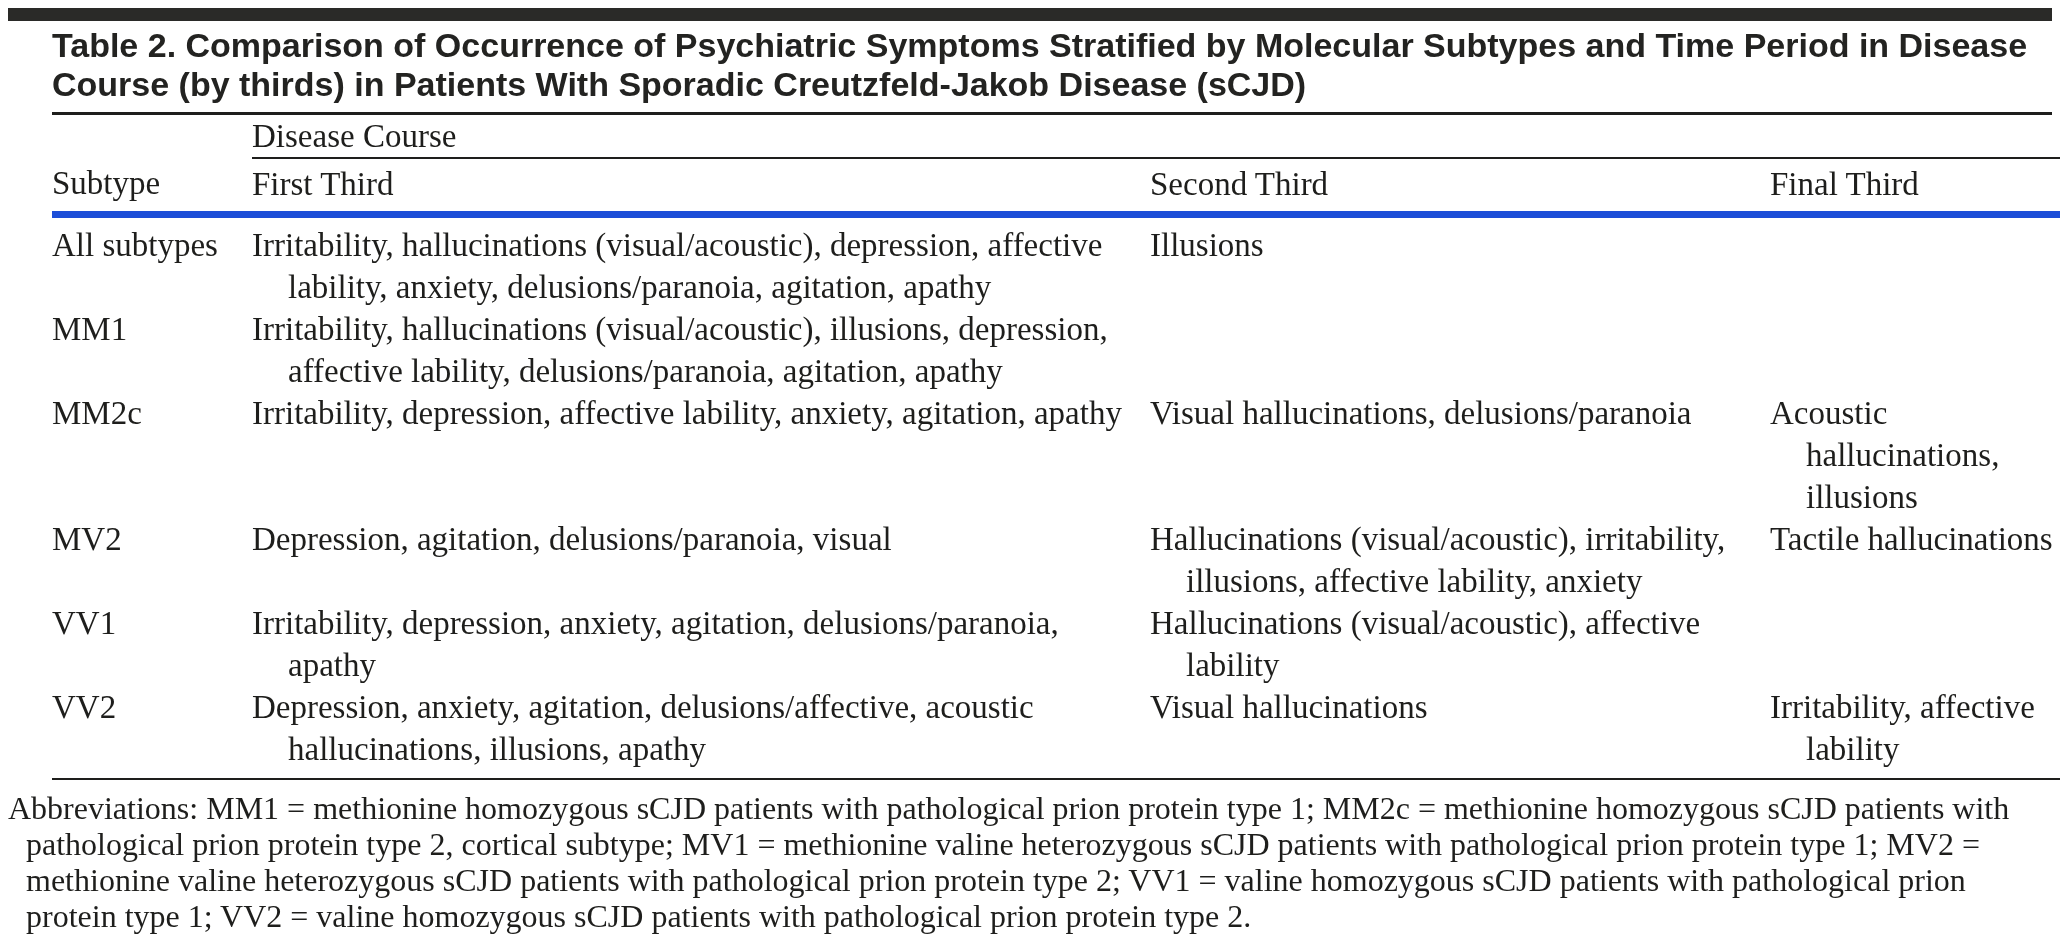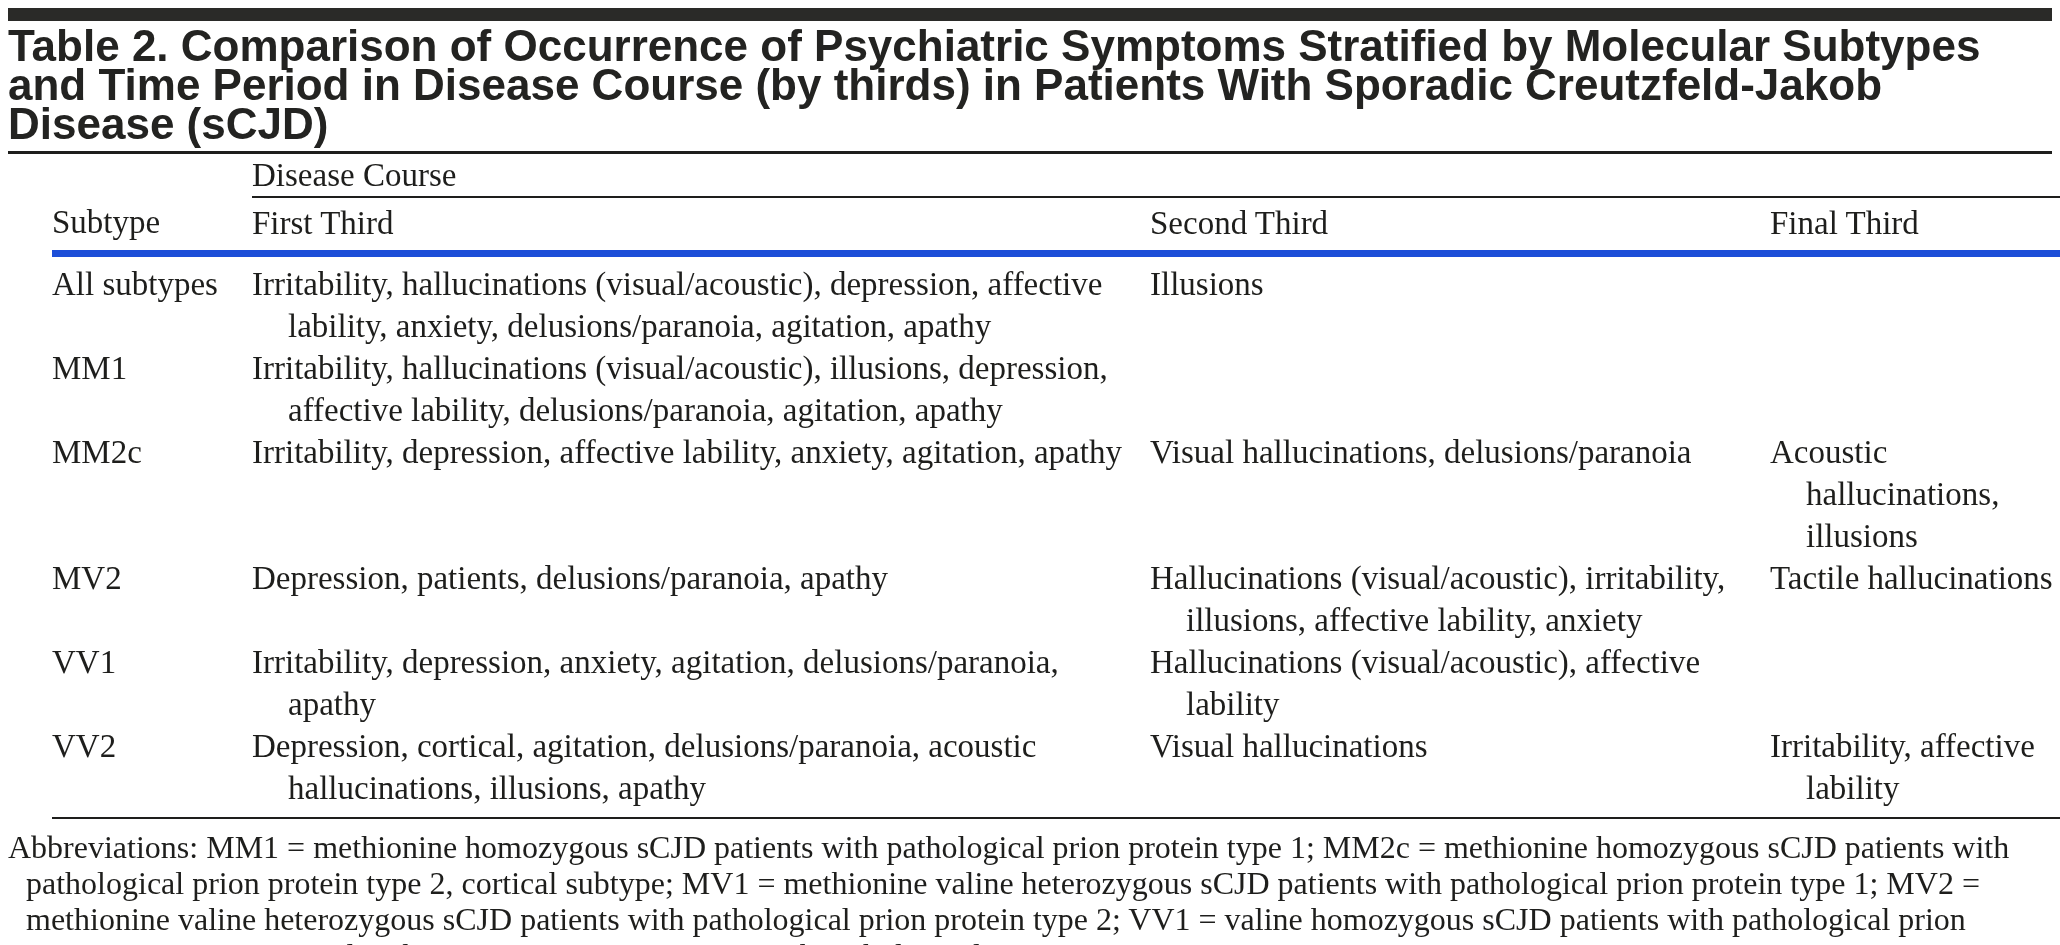--- a/index.html
+++ b/index.html
@@ -17,11 +17,12 @@
   .title {
     font-family: "Liberation Sans", sans-serif;
     font-weight: bold;
-    font-size: 44px;
+    font-size: 34px;
     line-height: 39px;
     color: #232321;
     padding-bottom: 8px;
     border-bottom: 3px solid #1e1e1c;
+    margin-left: 44px;
   }
   table.sym {
     border-collapse: collapse;

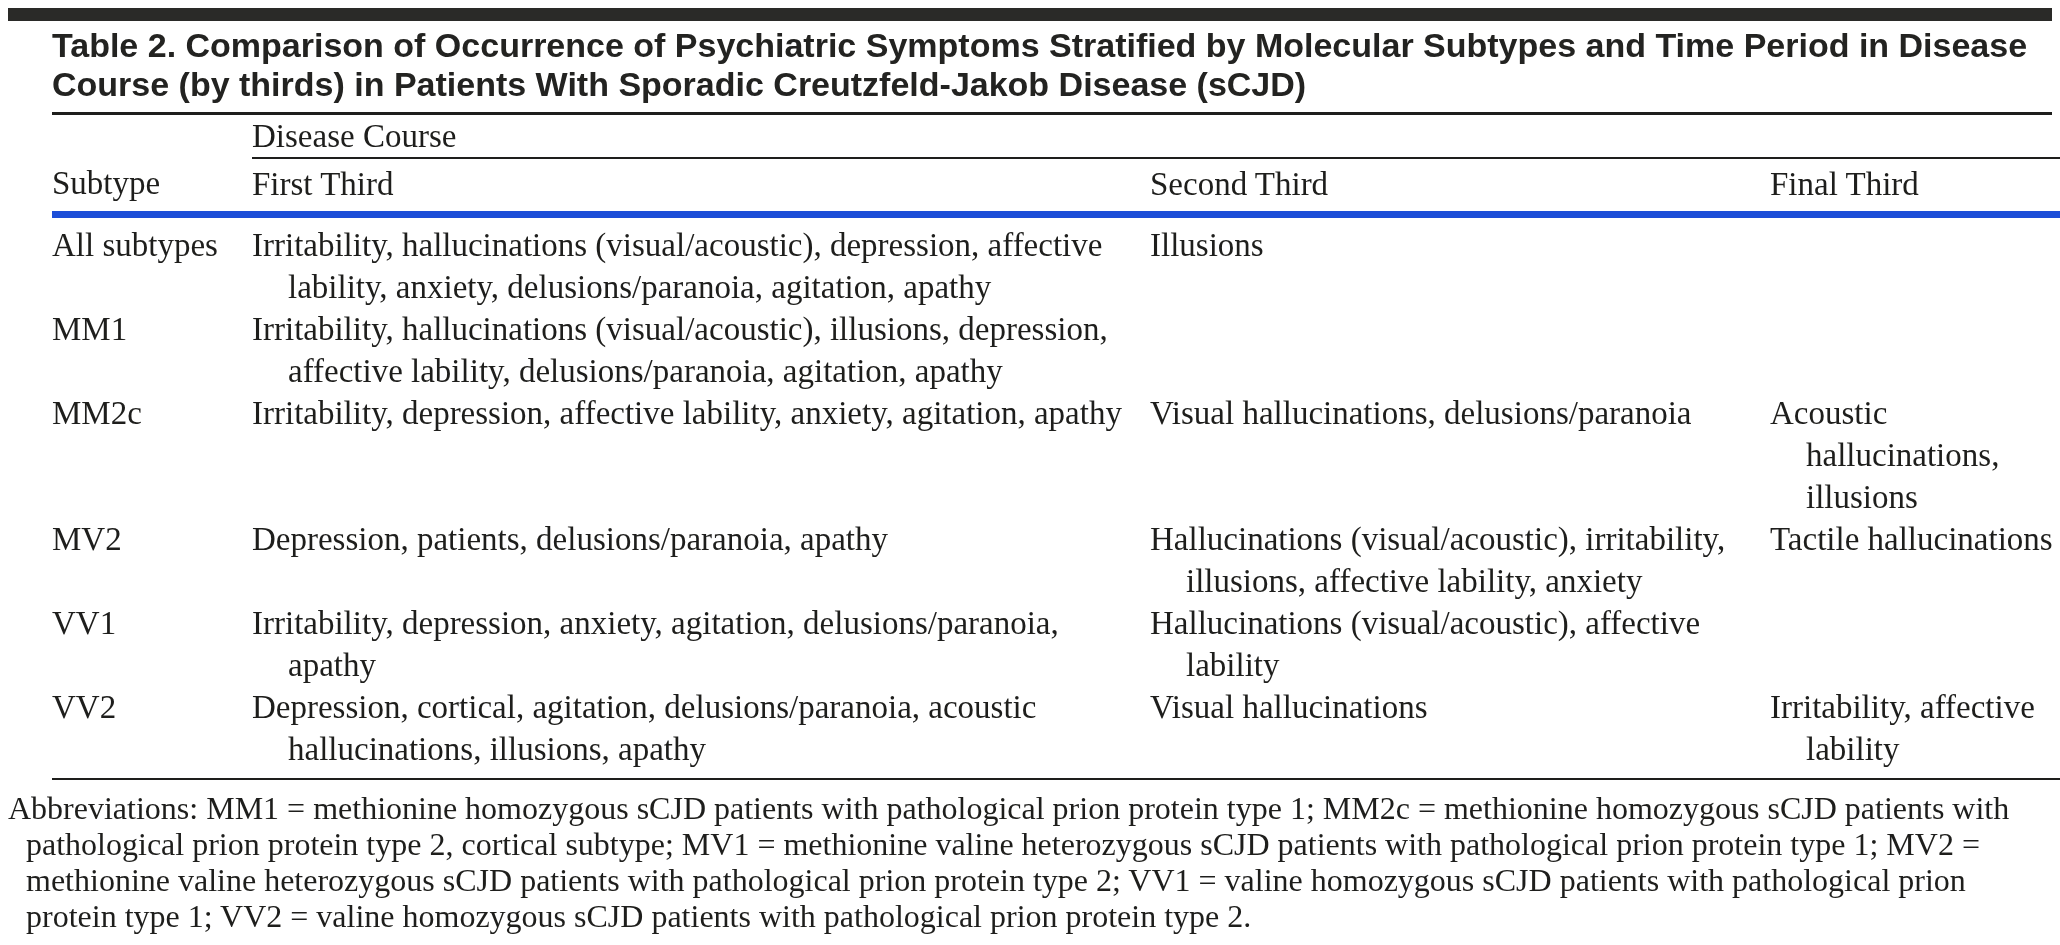--- a/index.html
+++ b/index.html
@@ -137,7 +137,7 @@
       <tr>
         <th class="rowhead">MV2</th>
         <td>
-            <div class="hang">Depression, patients, delusions/paranoia, apathy</div>
+            <div class="hang">Depression, agitation, delusions/paranoia, visual</div>
           </td>
         <td>
             <div class="hang">Hallucinations (visual/acoustic), irritability, illusions, affective lability, anxiety</div>

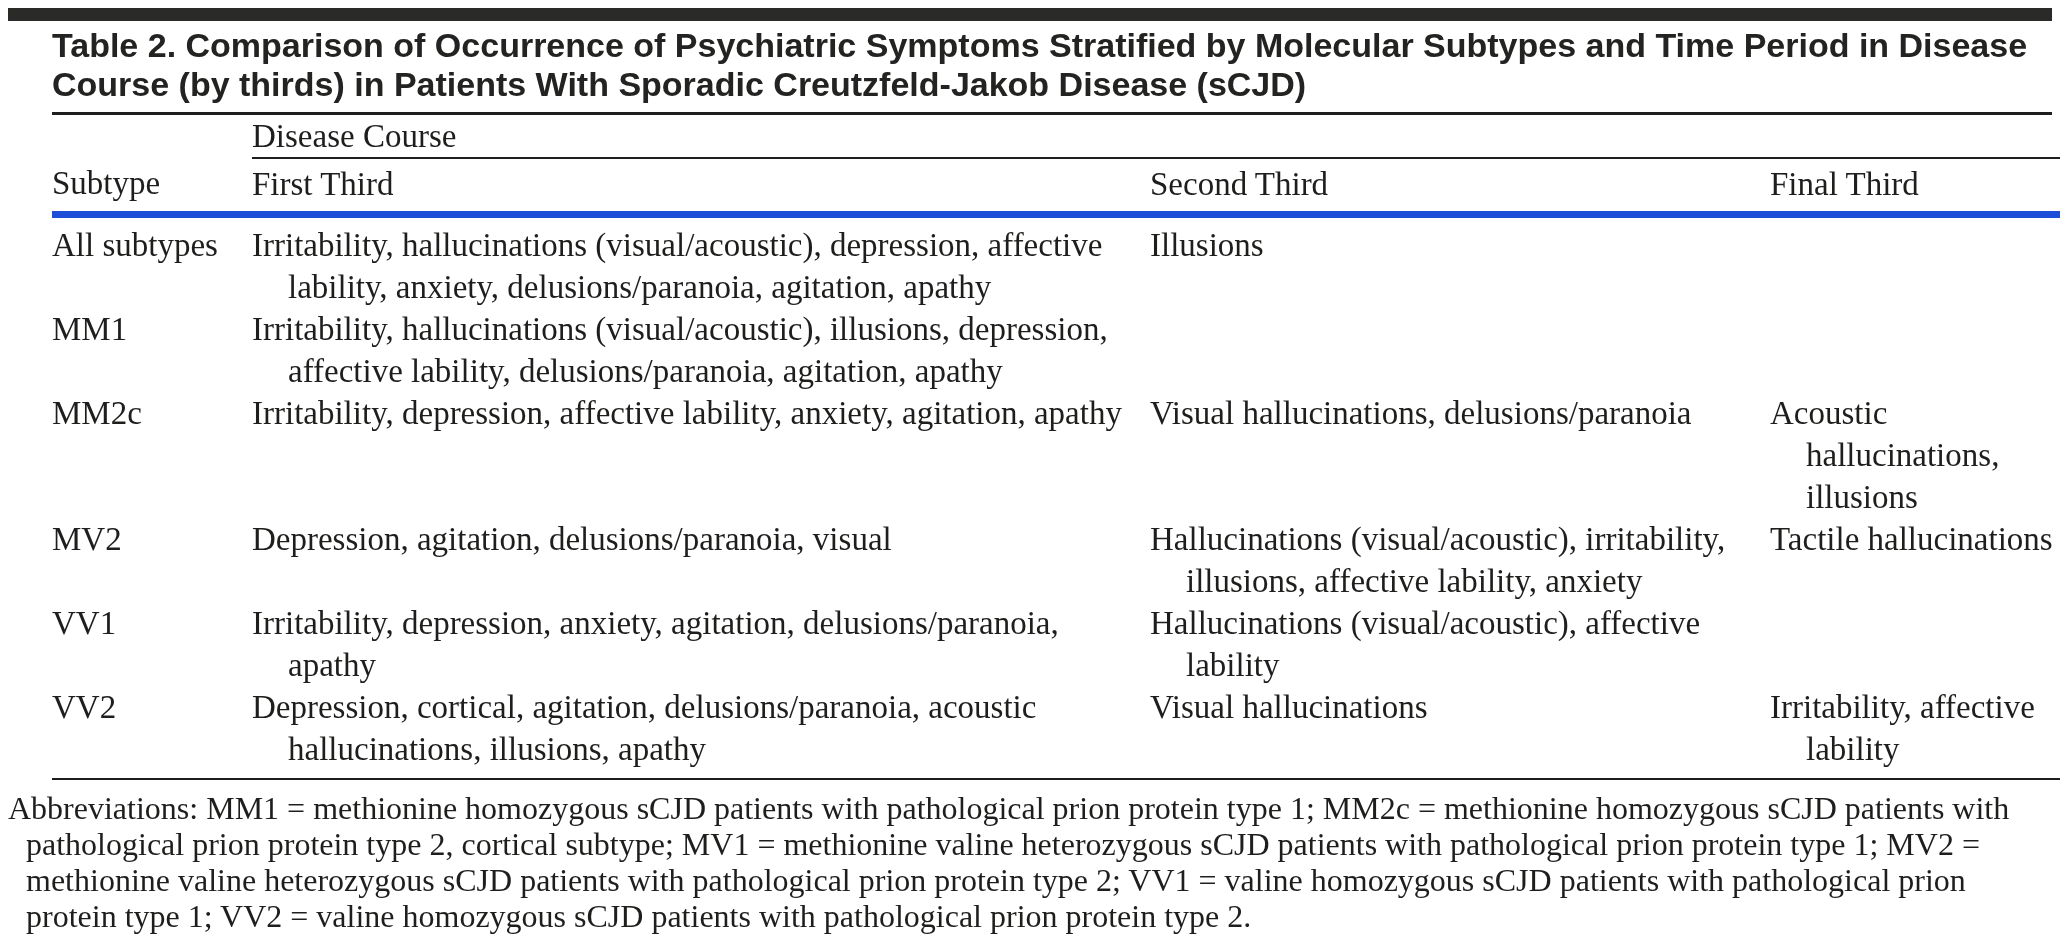--- a/index.html
+++ b/index.html
@@ -161,7 +161,7 @@
       <tr>
         <th class="rowhead">VV2</th>
         <td>
-            <div class="hang">Depression, cortical, agitation, delusions/paranoia, acoustic hallucinations, illusions, apathy</div>
+            <div class="hang">Depression, anxiety, agitation, delusions/affective, acoustic hallucinations, illusions, apathy</div>
           </td>
         <td>
             <div class="hang">Visual hallucinations</div>

